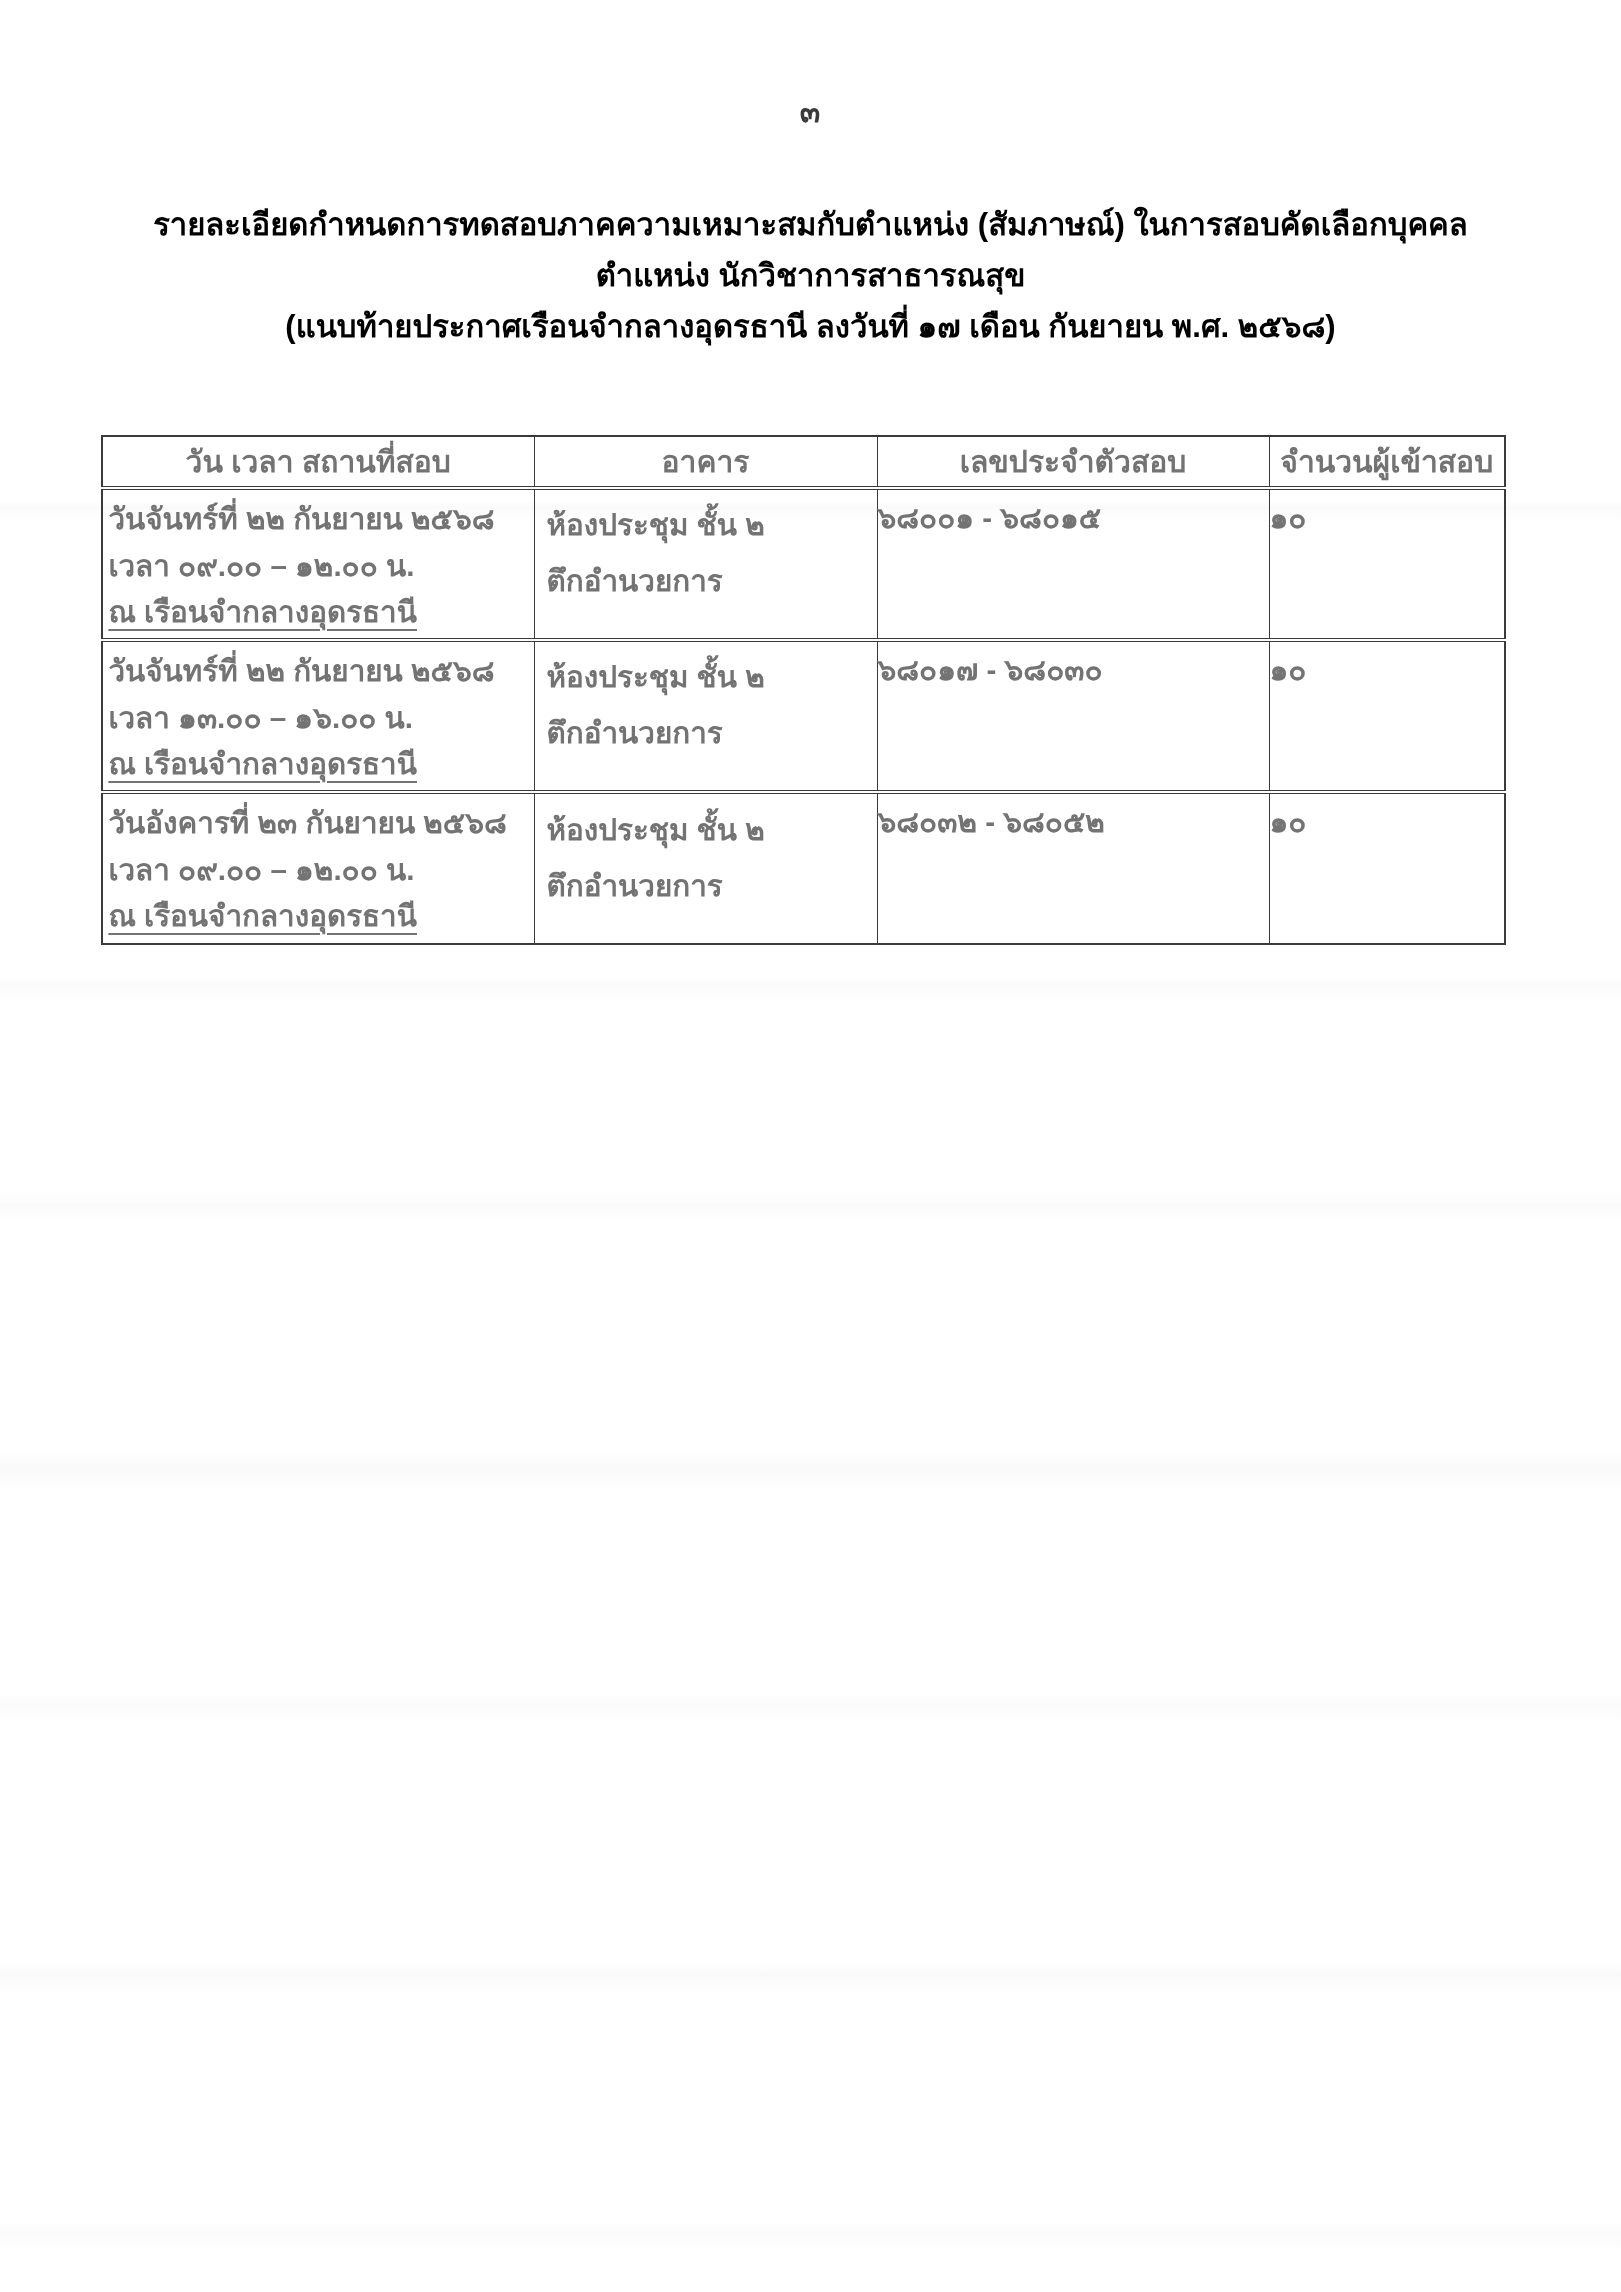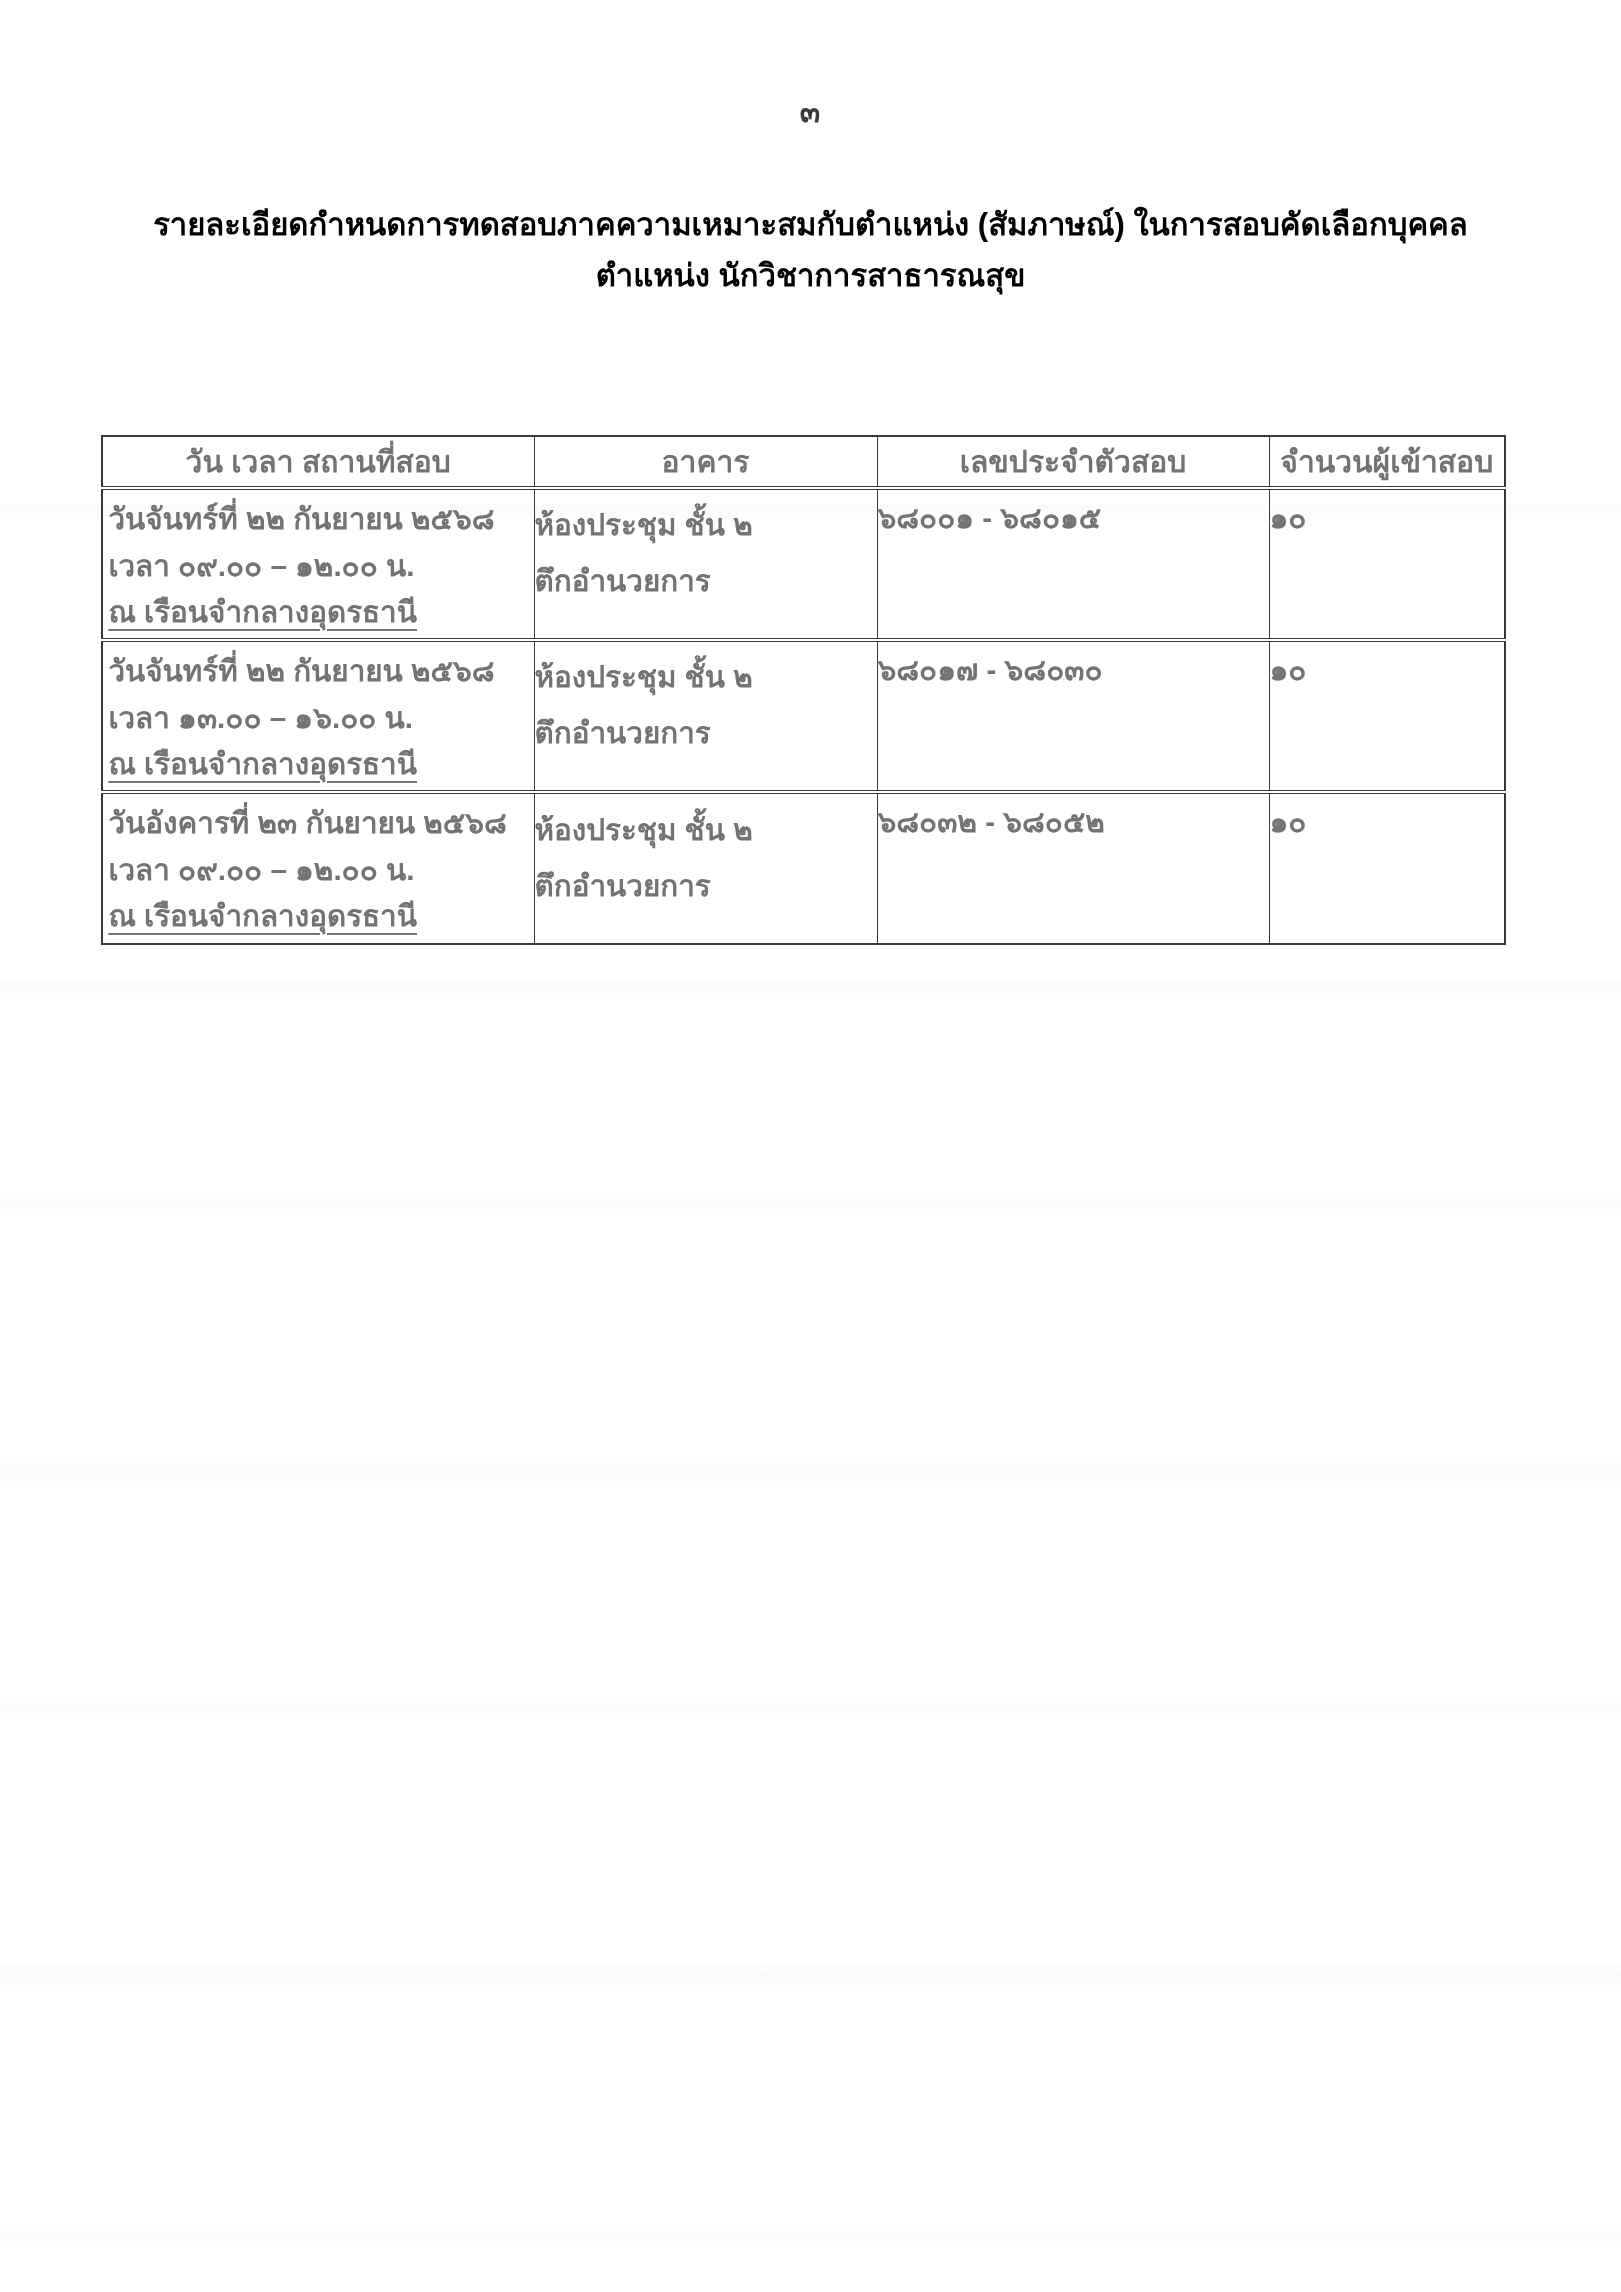--- a/index.html
+++ b/index.html
@@ -124,6 +124,7 @@
   <div class="title-block">
     <div>รายละเอียดกำหนดการทดสอบภาคความเหมาะสมกับตำแหน่ง (สัมภาษณ์) ในการสอบคัดเลือกบุคคล</div>
     <div>ตำแหน่ง นักวิชาการสาธารณสุข</div>
+    <div>(แนบท้ายประกาศเรือนจำกลางอุดรธานี ลงวันที่ ๑๗ เดือน กันยายน พ.ศ. ๒๕๖๘)</div>
   </div>
 
   <table class="schedule">

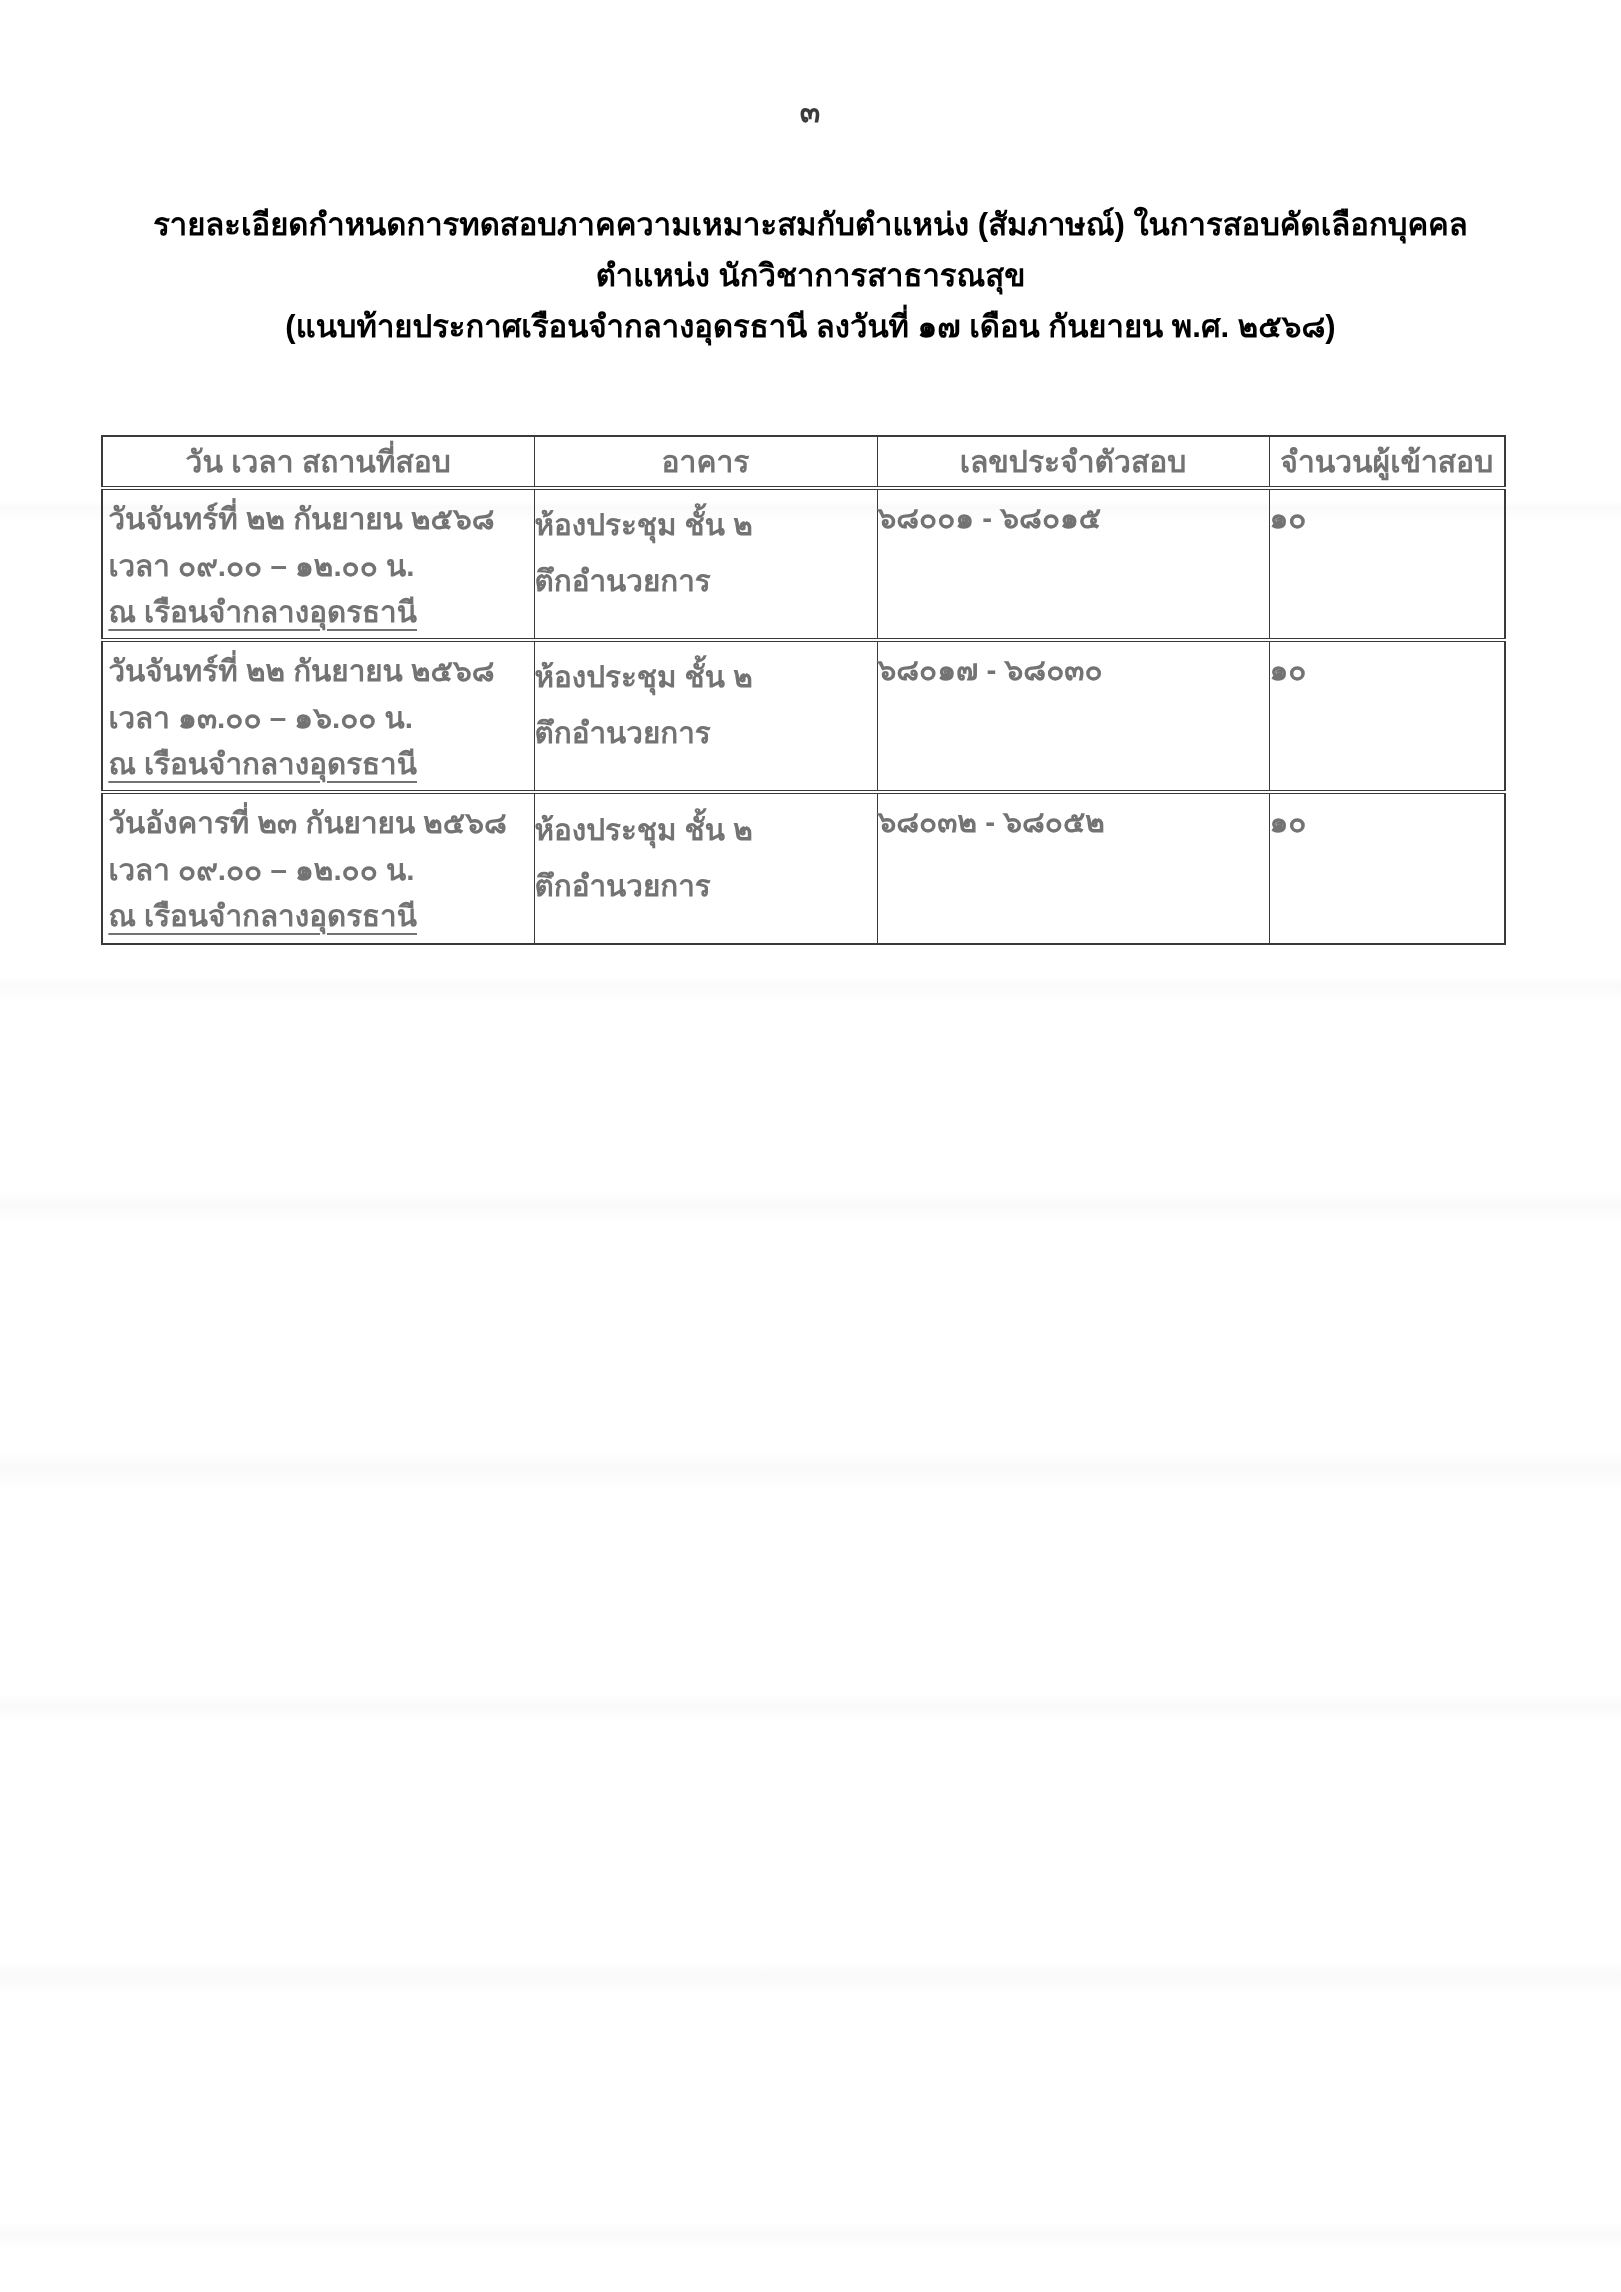--- a/index.html
+++ b/index.html
@@ -105,7 +105,7 @@
     text-underline-offset: 7.2px;
   }
   .cell-building { padding-top: 7.2px; }
-  .cell-building div { line-height: 56px; }
+  .cell-building div { line-height: 56px; margin-left: 12px; }
   .cell-ids, .cell-count {
     padding-top: 7.2px;
     line-height: 56px;

